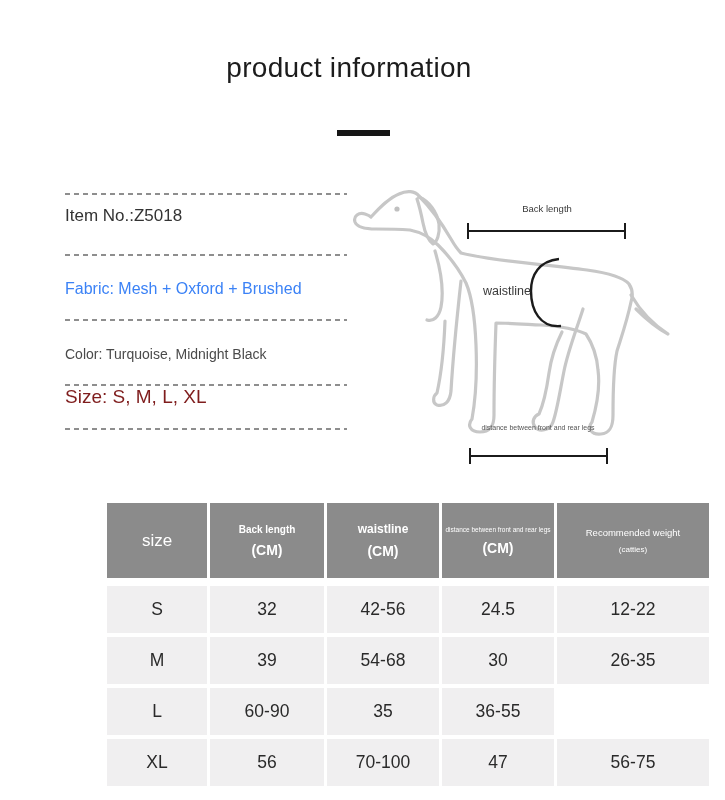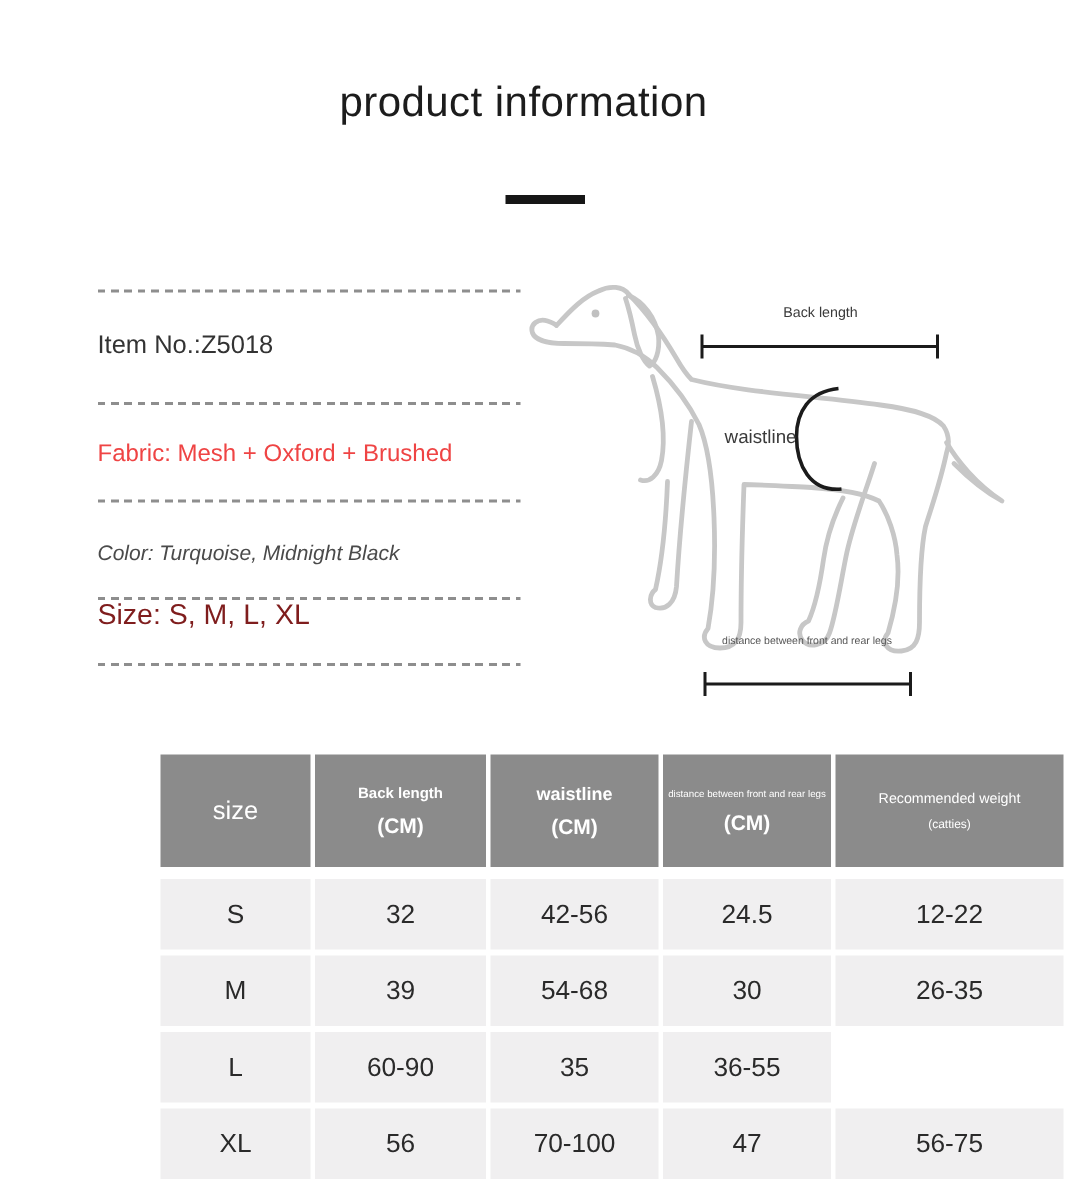--- a/index.html
+++ b/index.html
@@ -23,7 +23,7 @@
   }
   .dash.d1{margin-top:8px;}
   .info-row{color:#3a3a3a;white-space:nowrap;}
-  .row-item  {margin-top:26px;font-size:17px;height:18px;line-height:18px;color:#333;}
+  .row-item  {margin-top:12px;font-size:17px;height:18px;line-height:18px;color:#333;}
   .dash.d2{margin-top:29px;}
   .row-fabric{margin-top:24px;font-size:16px;height:17px;line-height:17px;color:#ef4444;}
   .dash.d3{margin-top:22px;}

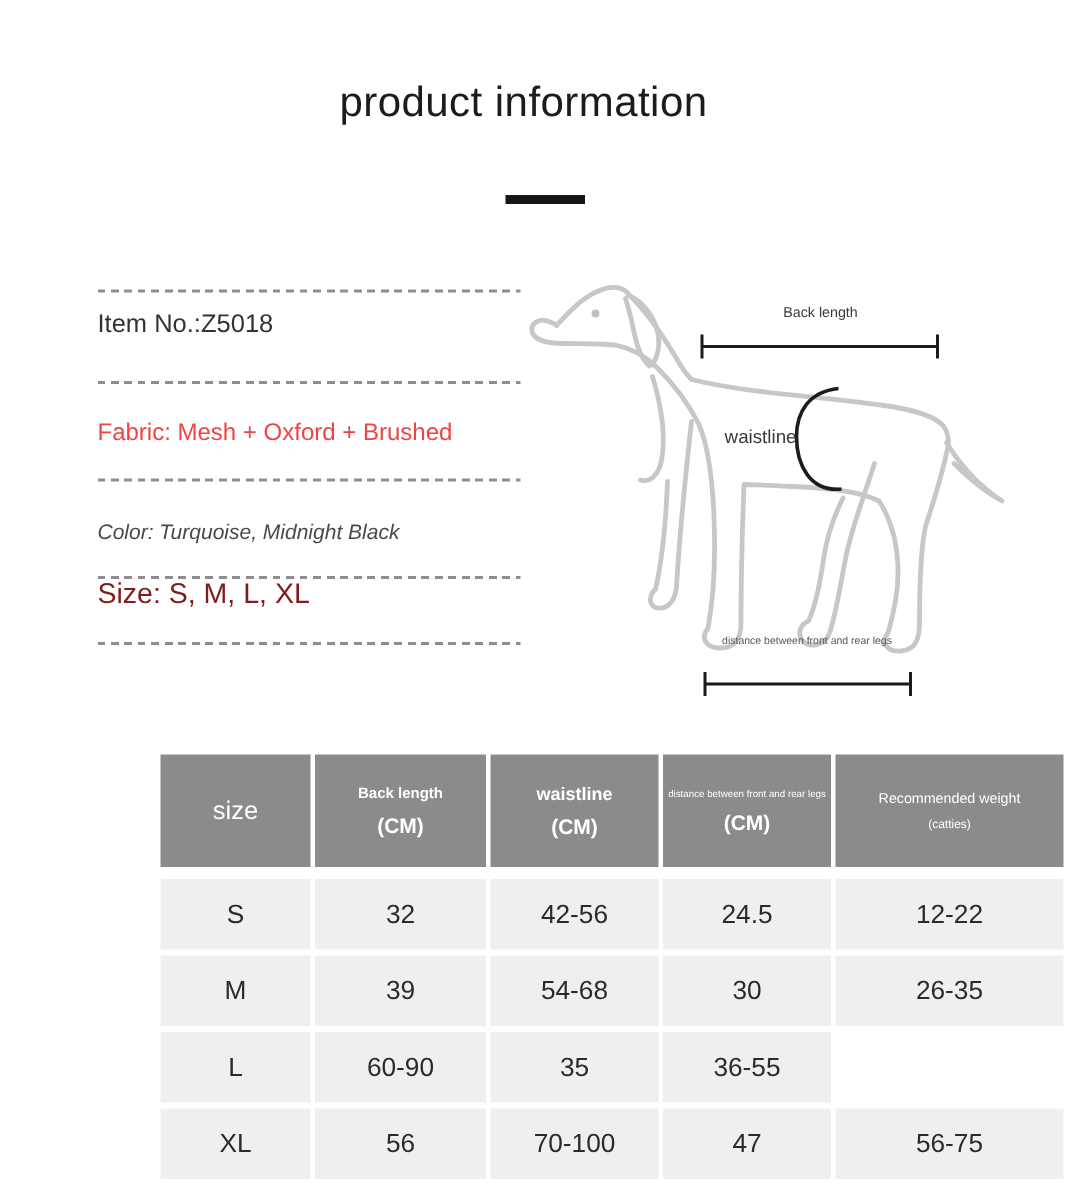--- a/index.html
+++ b/index.html
@@ -25,7 +25,7 @@
   .info-row{color:#3a3a3a;white-space:nowrap;}
   .row-item  {margin-top:12px;font-size:17px;height:18px;line-height:18px;color:#333;}
   .dash.d2{margin-top:29px;}
-  .row-fabric{margin-top:24px;font-size:16px;height:17px;line-height:17px;color:#ef4444;}
+  .row-fabric{margin-top:24px;font-size:16px;height:17px;line-height:17px;color:#3b82f6;}
   .dash.d3{margin-top:22px;}
   .row-color {margin-top:26px;font-size:14px;height:15px;line-height:15px;color:#4a4a4a;font-style:italic;}
   .dash.d4{margin-top:22px;}

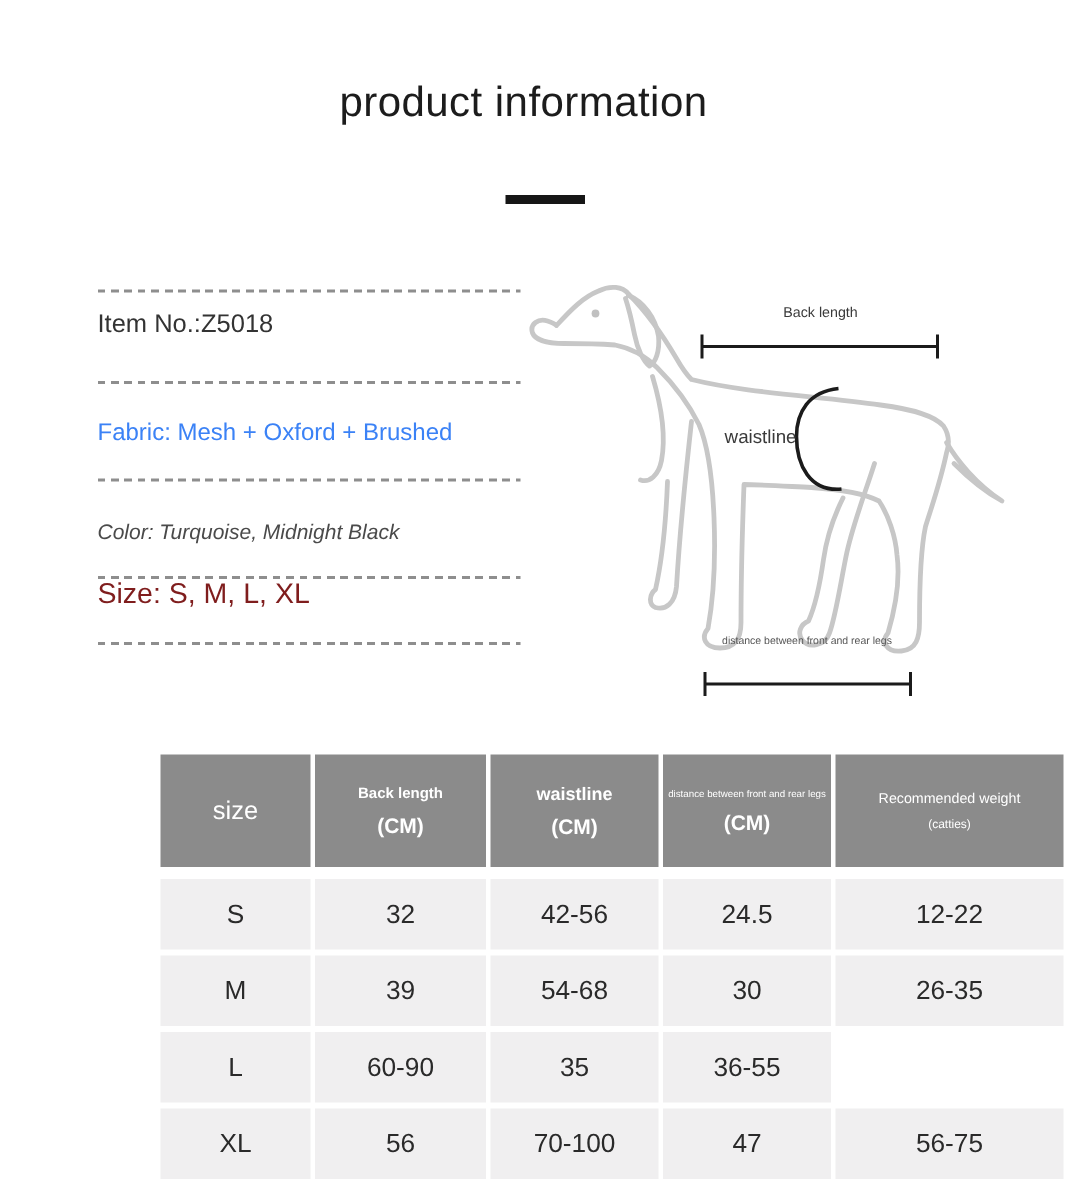--- a/index.html
+++ b/index.html
@@ -27,7 +27,7 @@
   .dash.d2{margin-top:29px;}
   .row-fabric{margin-top:24px;font-size:16px;height:17px;line-height:17px;color:#3b82f6;}
   .dash.d3{margin-top:22px;}
-  .row-color {margin-top:26px;font-size:14px;height:15px;line-height:15px;color:#4a4a4a;font-style:italic;}
+  .row-color {margin-top:26px;font-size:14px;height:15px;line-height:15px;color:#4a4a4a;}
   .dash.d4{margin-top:22px;}
   .row-size  {font-size:19px;height:21px;line-height:21px;color:#7f1d1d;}
   .dash.d5{margin-top:21px;}

